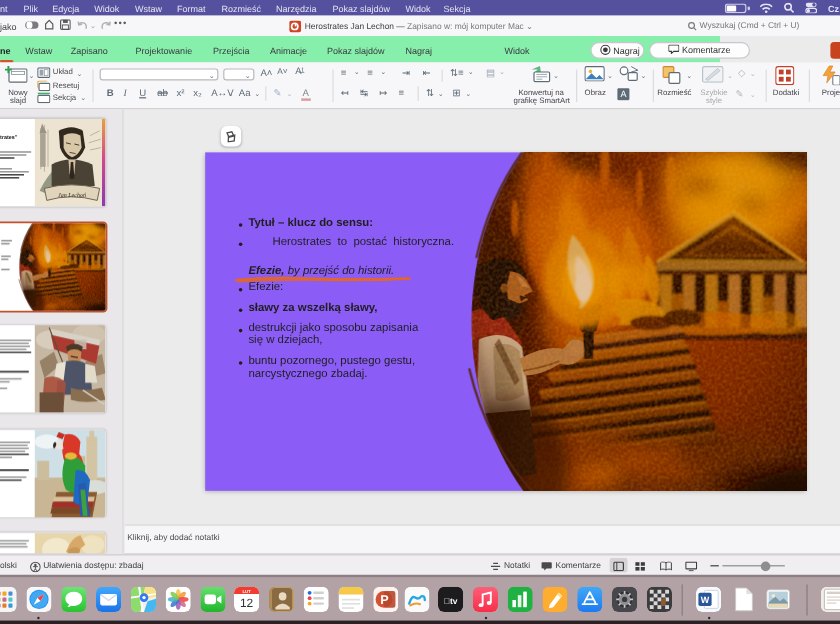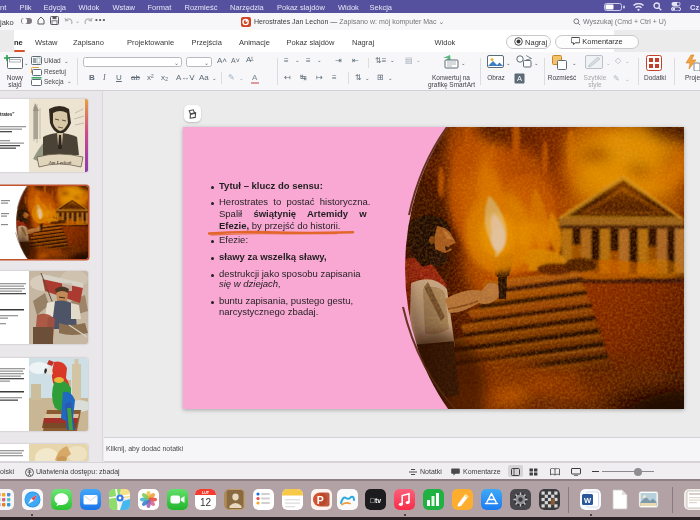--- a/index.html
+++ b/index.html
@@ -12,7 +12,7 @@
 
 #titlebar { position:absolute; left:0; top:13px; width:700px; height:17px; background:#f7f6f8; color:#3f3e41; }
 
-#tabrow { position:absolute; left:14px; top:30px; width:600px; height:22px; background:#ffffff; font-size:7.5px; color:#3a393c; }
+#tabrow { position:absolute; left:0; top:30px; width:600px; height:22px; background:#86efac; font-size:7.5px; color:#3a393c; }
 #tabrow .tab { position:absolute; top:8px; white-space:nowrap; }
 .pill { position:absolute; top:5px; height:14px; border:1px solid #c9c7cb; border-radius:8px; background:#fdfdfd; font-size:7.5px; color:#333; line-height:12px; padding:0 7px; white-space:nowrap; }
 

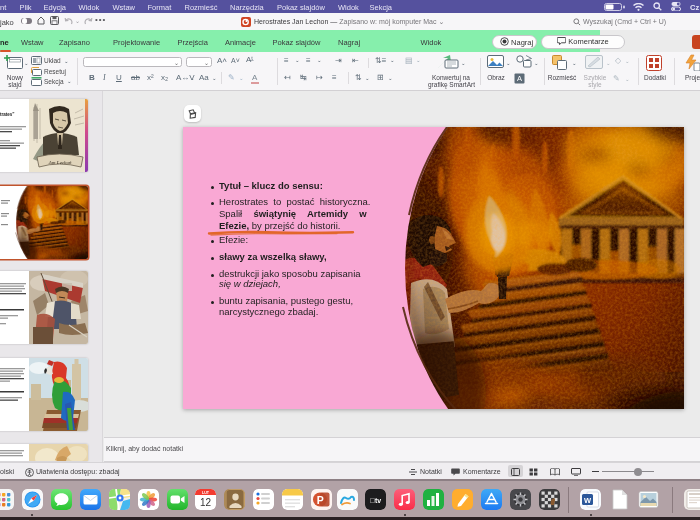--- a/index.html
+++ b/index.html
@@ -26,7 +26,7 @@
 
 #thumbpanel { position:absolute; left:0; top:91px; width:103px; height:371px; background:#e9e7ea; border-right:1px solid #d9d7da; }
 .thumb { position:absolute; left:-41px; width:129px; height:73px; background:#fff; border-radius:2px; box-shadow:0 0 2px rgba(0,0,0,.25); overflow:hidden; }
-#slide { position:absolute; left:183px; top:127px; width:501px; height:282px; background:#f9a8d4; box-shadow:0 1px 4px rgba(0,0,0,.3); overflow:hidden; }
+#slide { position:absolute; left:171px; top:127px; width:501px; height:282px; background:#8b5cf6; box-shadow:0 1px 4px rgba(0,0,0,.3); overflow:hidden; }
 #copbtn { position:absolute; left:184px; top:105px; width:17px; height:17px; background:#fff; border-radius:5px; box-shadow:0 1px 2px rgba(0,0,0,.2); }
 #notesbar { position:absolute; left:104px; top:437px; width:596px; height:25px; background:#f6f5f7; border-top:1px solid #d4d2d5; border-bottom:1px solid #d4d2d5; color:#4c4b4e; font-size:7px; }
 

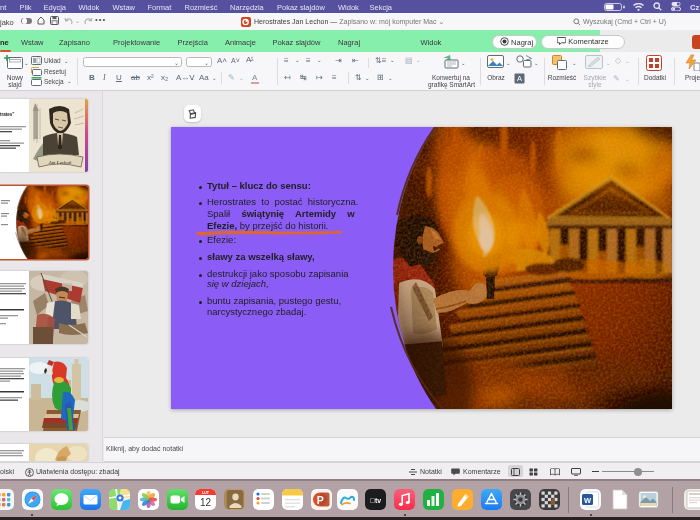--- a/index.html
+++ b/index.html
@@ -667,7 +667,7 @@
     <div class="bullet" style="left:28px;top:146.5px;"></div>
     <div class="bullet" style="left:28px;top:173.5px;"></div>
     <div class="tl b" style="top:54px;">Tytuł – klucz do sensu:</div>
-    <div class="tl" style="top:70px;word-spacing:2.6px;">Herostrates to postać historyczna.</div>
+    <div class="tl" style="top:70px;word-spacing:2.6px;margin-left:20px;">Herostrates to postać historyczna.</div>
     <div class="tl" style="top:82.3px;word-spacing:8.5px;">Spalił <span class="b">świątynię Artemidy w</span></div>
     <div class="tl" style="top:94px;"><span class="b">Efezie,</span> by przejść do historii.</div>
     <div class="tl" style="top:108px;">Efezie:</div>

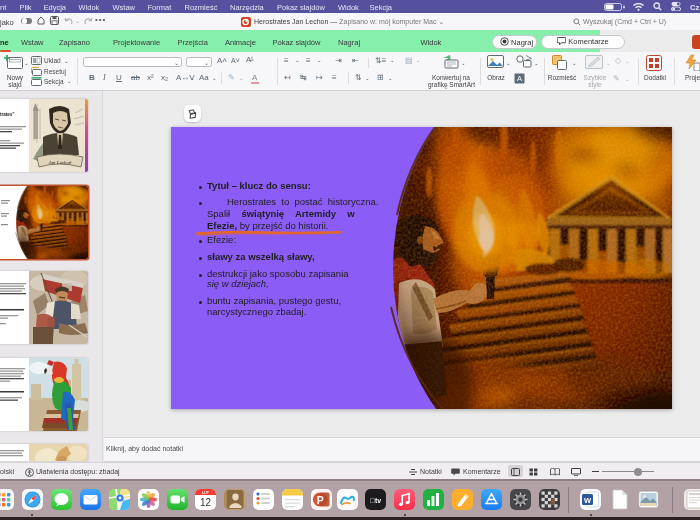--- a/index.html
+++ b/index.html
@@ -668,7 +668,6 @@
     <div class="bullet" style="left:28px;top:173.5px;"></div>
     <div class="tl b" style="top:54px;">Tytuł – klucz do sensu:</div>
     <div class="tl" style="top:70px;word-spacing:2.6px;margin-left:20px;">Herostrates to postać historyczna.</div>
-    <div class="tl" style="top:82.3px;word-spacing:8.5px;">Spalił <span class="b">świątynię Artemidy w</span></div>
     <div class="tl" style="top:94px;"><span class="b">Efezie,</span> by przejść do historii.</div>
     <div class="tl" style="top:108px;">Efezie:</div>
     <div class="tl b" style="top:125px;">sławy za wszelką sławy,</div>

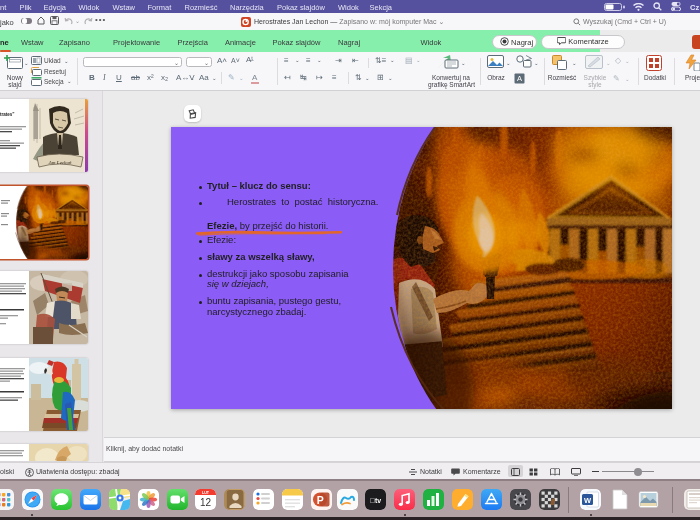--- a/index.html
+++ b/index.html
@@ -668,7 +668,7 @@
     <div class="bullet" style="left:28px;top:173.5px;"></div>
     <div class="tl b" style="top:54px;">Tytuł – klucz do sensu:</div>
     <div class="tl" style="top:70px;word-spacing:2.6px;margin-left:20px;">Herostrates to postać historyczna.</div>
-    <div class="tl" style="top:94px;"><span class="b">Efezie,</span> by przejść do historii.</div>
+    <div class="tl" style="top:94px;font-style:italic;"><span class="b">Efezie,</span> by przejść do historii.</div>
     <div class="tl" style="top:108px;">Efezie:</div>
     <div class="tl b" style="top:125px;">sławy za wszelką sławy,</div>
     <div class="tl" style="top:141.7px;">destrukcji jako sposobu zapisania</div>

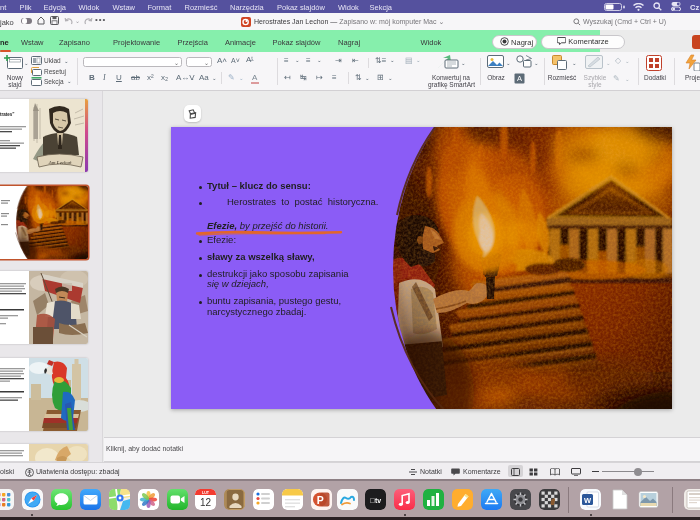--- a/index.html
+++ b/index.html
@@ -672,7 +672,7 @@
     <div class="tl" style="top:108px;">Efezie:</div>
     <div class="tl b" style="top:125px;">sławy za wszelką sławy,</div>
     <div class="tl" style="top:141.7px;">destrukcji jako sposobu zapisania</div>
-    <div class="tl" style="top:152.3px;font-style:italic;">się w dziejach,</div>
+    <div class="tl" style="top:152.3px;">się w dziejach,</div>
     <div class="tl" style="top:169px;">buntu zapisania, pustego gestu,</div>
     <div class="tl" style="top:179.6px;">narcystycznego zbadaj.</div>
     <svg style="position:absolute;left:24px;top:101px;" width="148" height="9" viewBox="0 0 148 9">

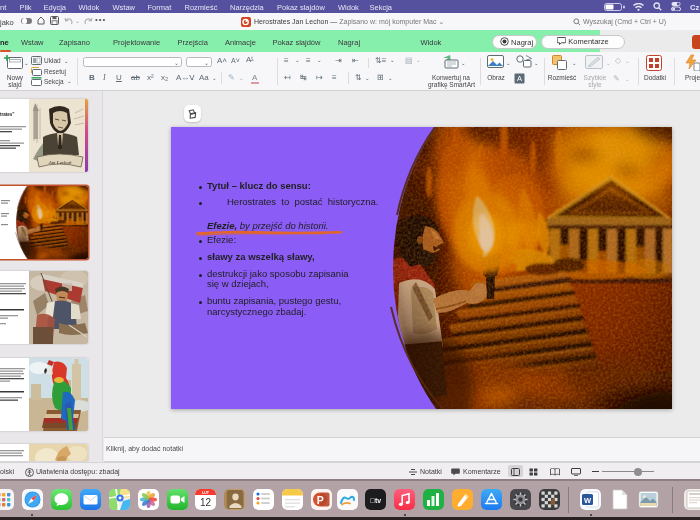--- a/index.html
+++ b/index.html
@@ -673,7 +673,7 @@
     <div class="tl b" style="top:125px;">sławy za wszelką sławy,</div>
     <div class="tl" style="top:141.7px;">destrukcji jako sposobu zapisania</div>
     <div class="tl" style="top:152.3px;">się w dziejach,</div>
-    <div class="tl" style="top:169px;">buntu zapisania, pustego gestu,</div>
+    <div class="tl" style="top:169px;">buntu pozornego, pustego gestu,</div>
     <div class="tl" style="top:179.6px;">narcystycznego zbadaj.</div>
     <svg style="position:absolute;left:24px;top:101px;" width="148" height="9" viewBox="0 0 148 9">
       <path d="M2 5.5 Q30 3.2 60 4.2 T120 4.8 L146 4.2" fill="none" stroke="#e2662a" stroke-width="2.4" stroke-linecap="round"></path>

